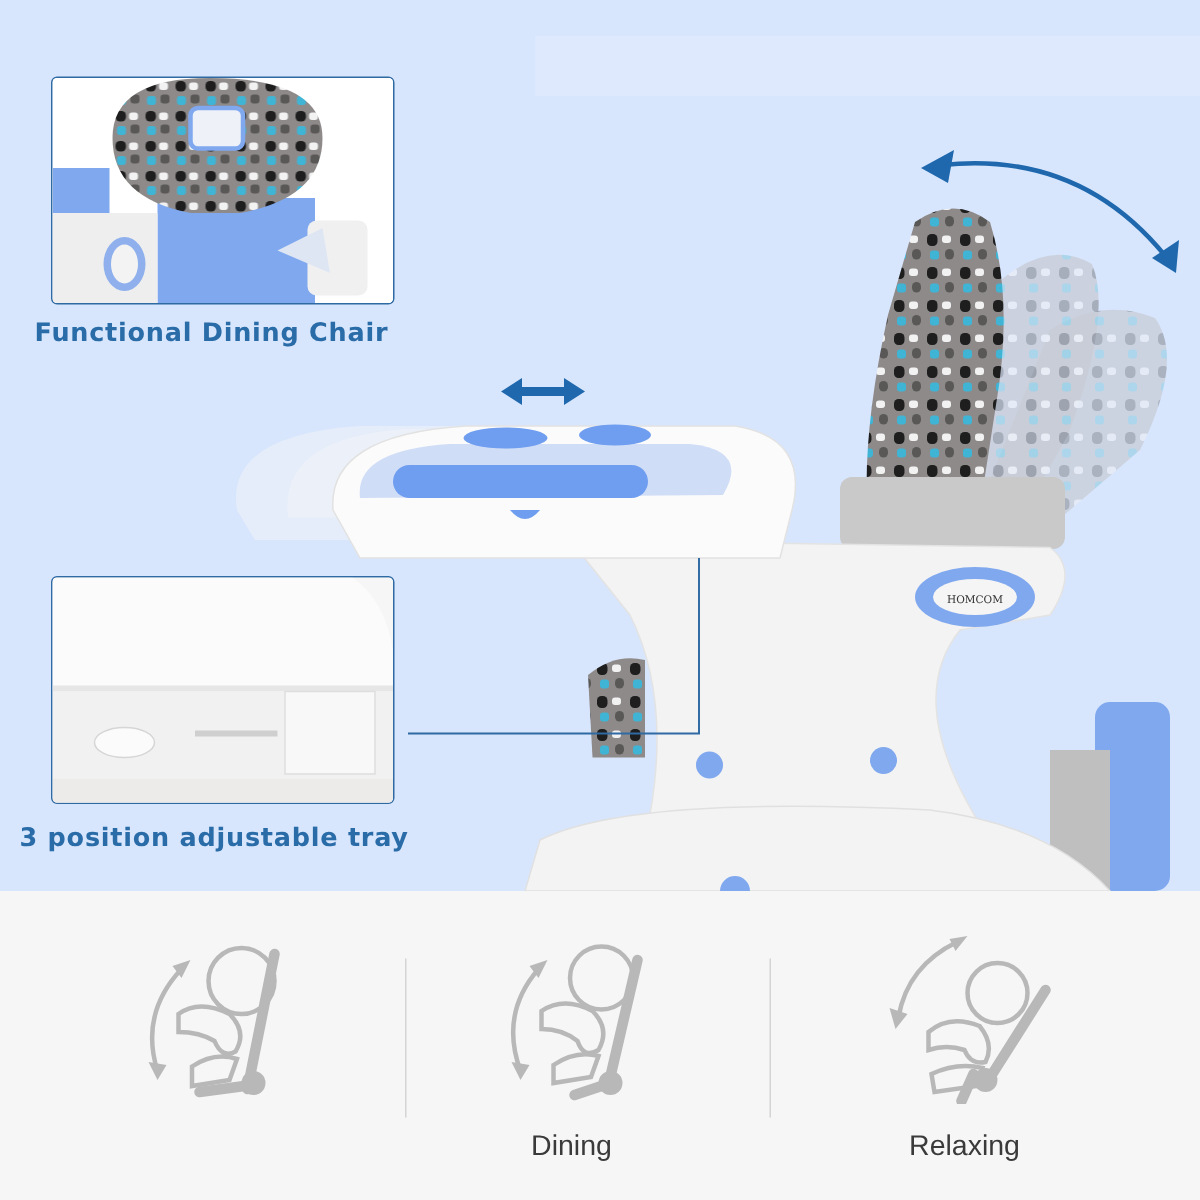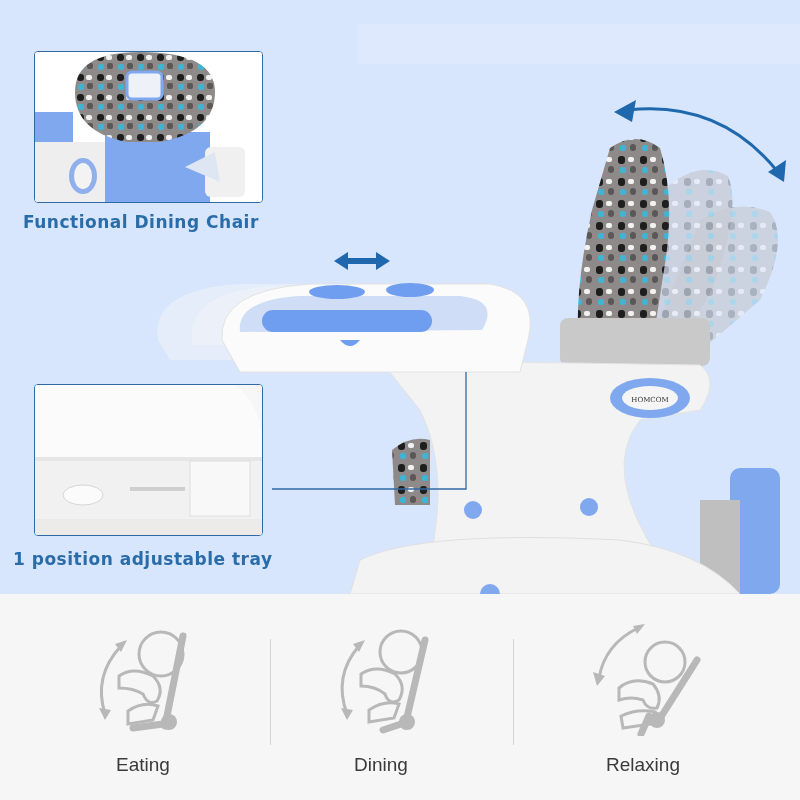--- a/index.html
+++ b/index.html
@@ -124,7 +124,7 @@
       <rect x="0" y="134" width="229" height="18" fill="#ecebea"></rect>
     </svg>
   </div>
-  <div class="caption" style="left:13px;top:549px;font-size:17px;">1 position adjustable tray</div>
+  <div class="caption" style="left:13px;top:549px;font-size:17px;">3 position adjustable tray</div>
 </div>
 
 <div class="bottom">

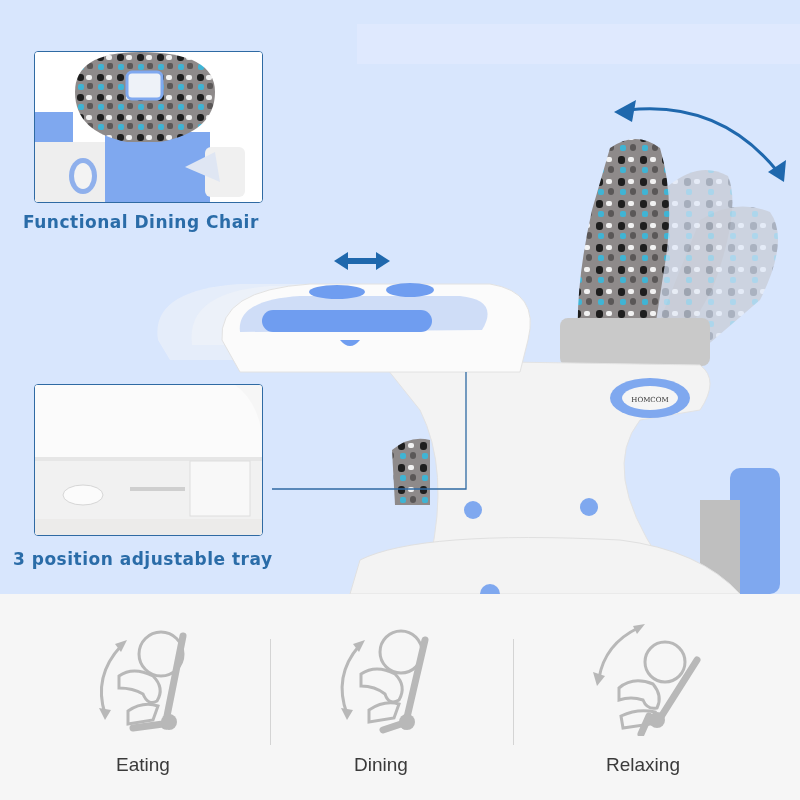--- a/index.html
+++ b/index.html
@@ -142,7 +142,6 @@
       <polygon points="44,24 32,28 38,36" fill="#b8b8b8"></polygon>
       <polygon points="22,104 16,92 28,94" fill="#b8b8b8"></polygon>
     </svg>
-    <div class="mode-label">Eating</div>
   </div>
   <div class="divider" style="left:270px;"></div>
   <div class="mode" style="left:248px;">

